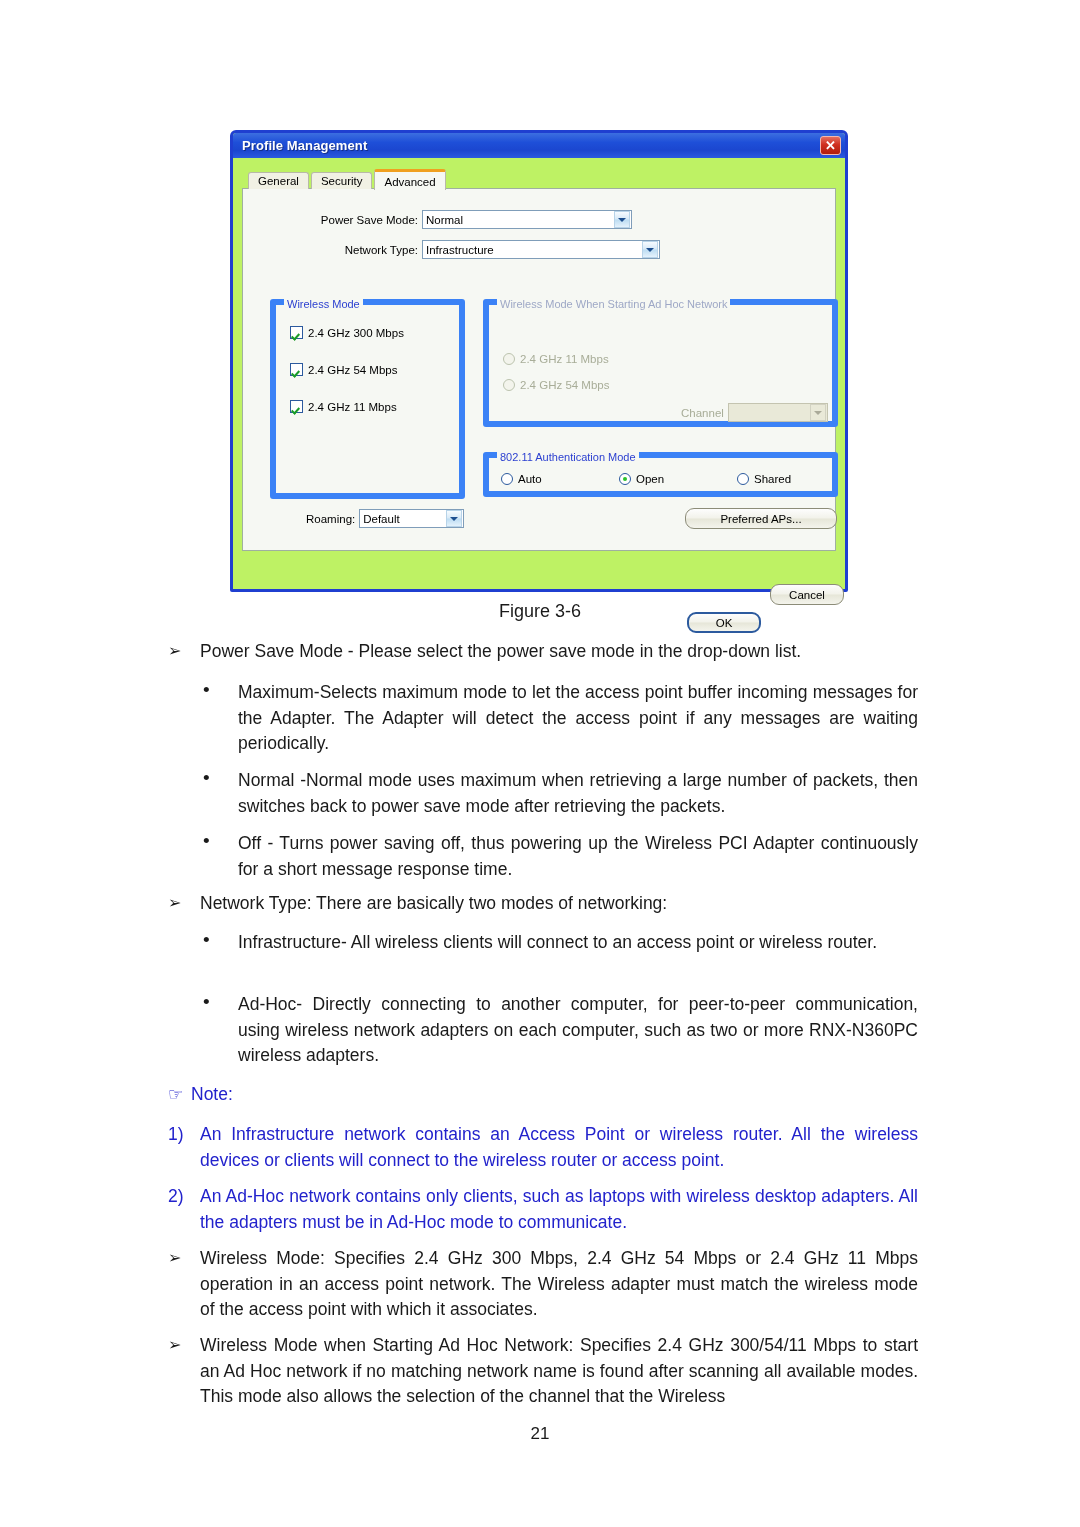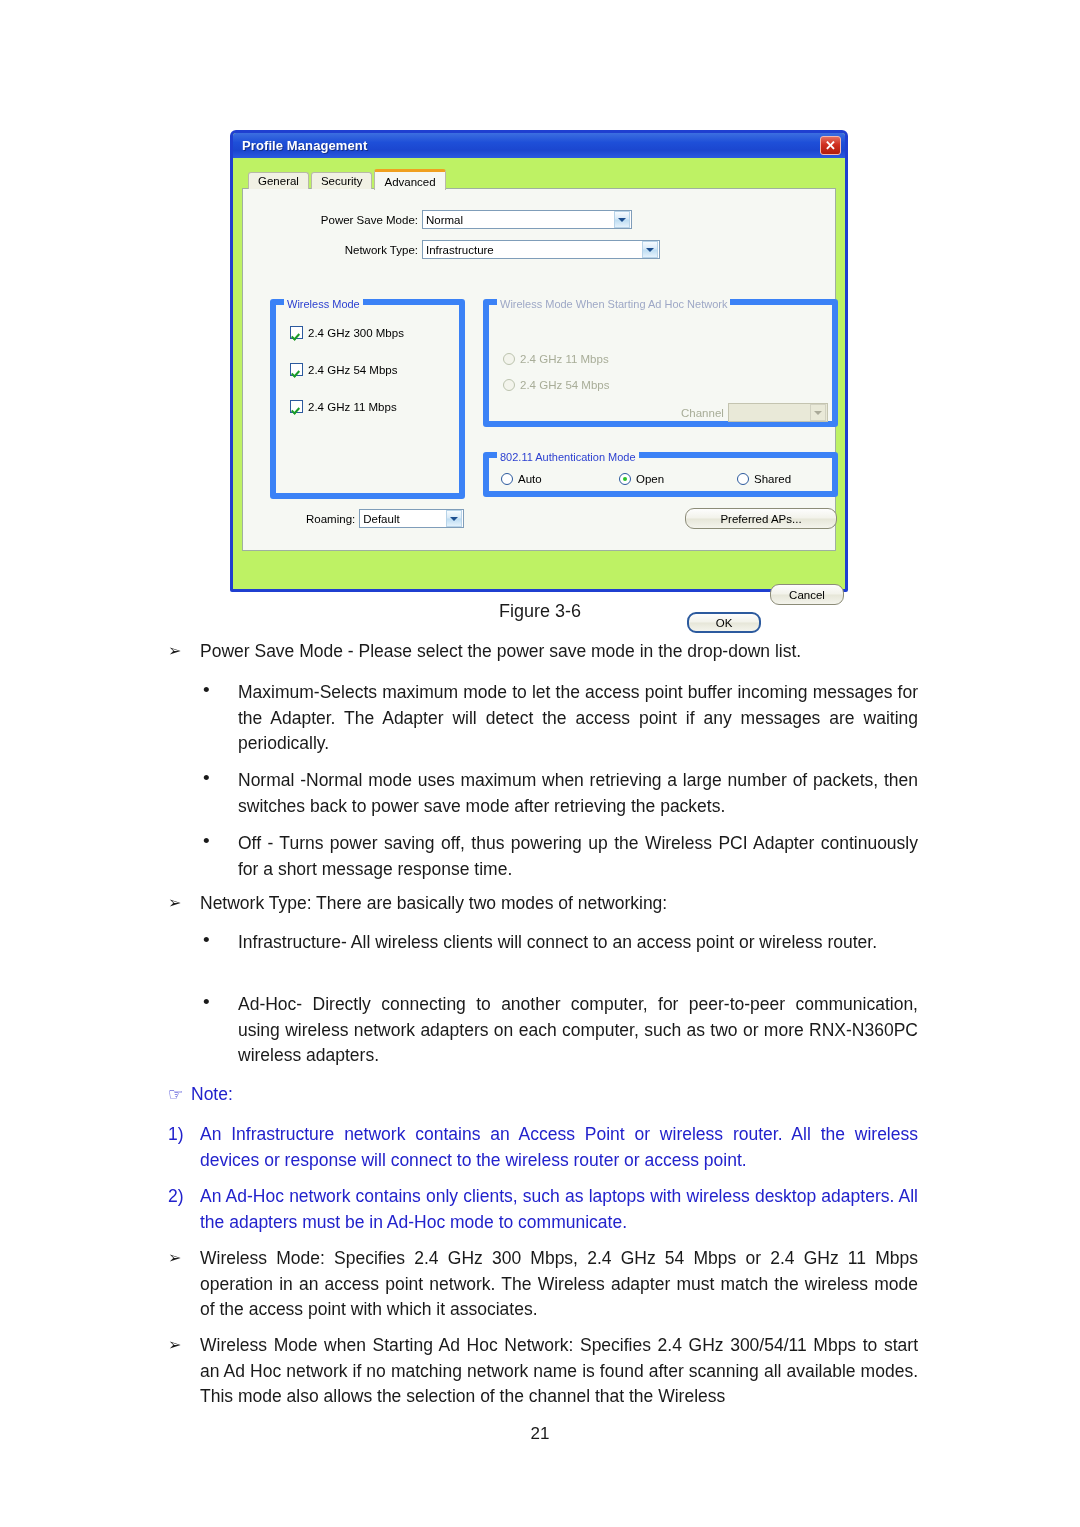--- a/index.html
+++ b/index.html
@@ -432,7 +432,7 @@
   <div class="para note-blue" style="left:191px; top:1082px; width:300px; text-align:left;">Note:</div>
 
   <div class="para note-blue" style="left:168px; top:1122px; width:30px; text-align:left;">1)</div>
-  <div class="para note-blue" style="left:200px; top:1122px; width:718px;">An Infrastructure network contains an Access Point or wireless router. All the wireless devices or response will connect to the wireless router or access point.</div>
+  <div class="para note-blue" style="left:200px; top:1122px; width:718px;">An Infrastructure network contains an Access Point or wireless router. All the wireless devices or clients will connect to the wireless router or access point.</div>
 
   <div class="para note-blue" style="left:168px; top:1184px; width:30px; text-align:left;">2)</div>
   <div class="para note-blue" style="left:200px; top:1184px; width:718px;">An Ad-Hoc network contains only clients, such as laptops with wireless desktop adapters. All the adapters must be in Ad-Hoc mode to communicate.</div>

